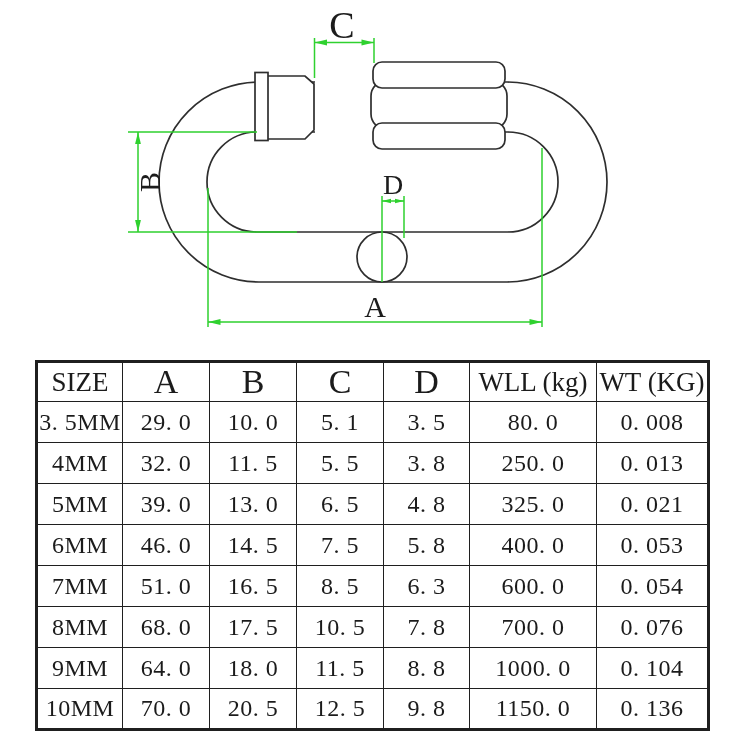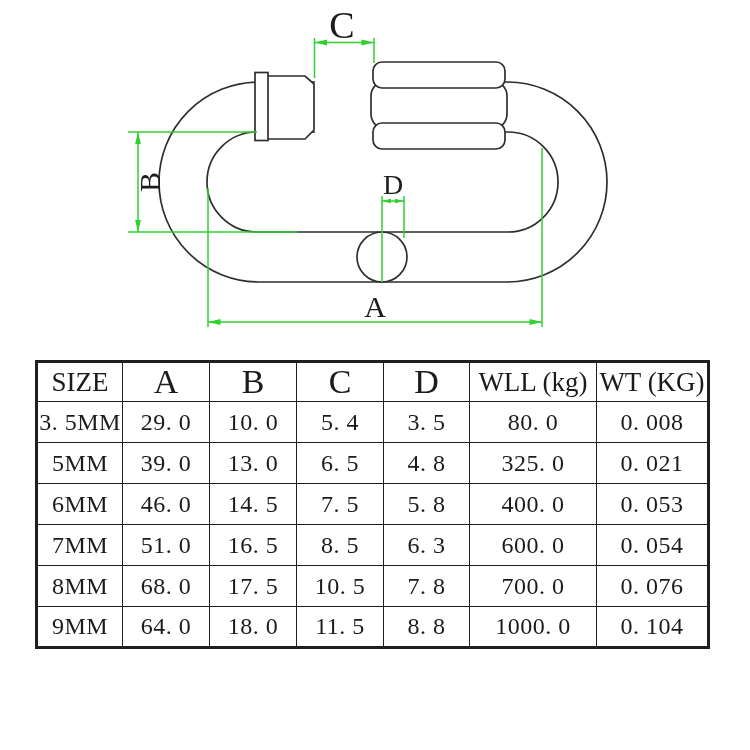--- a/index.html
+++ b/index.html
@@ -144,7 +144,7 @@
           <td>3. 5MM</td>
           <td>29. 0</td>
           <td>10. 0</td>
-          <td>5. 4</td>
+          <td>5. 1</td>
           <td>3. 5</td>
           <td>80. 0</td>
           <td>0. 008</td>

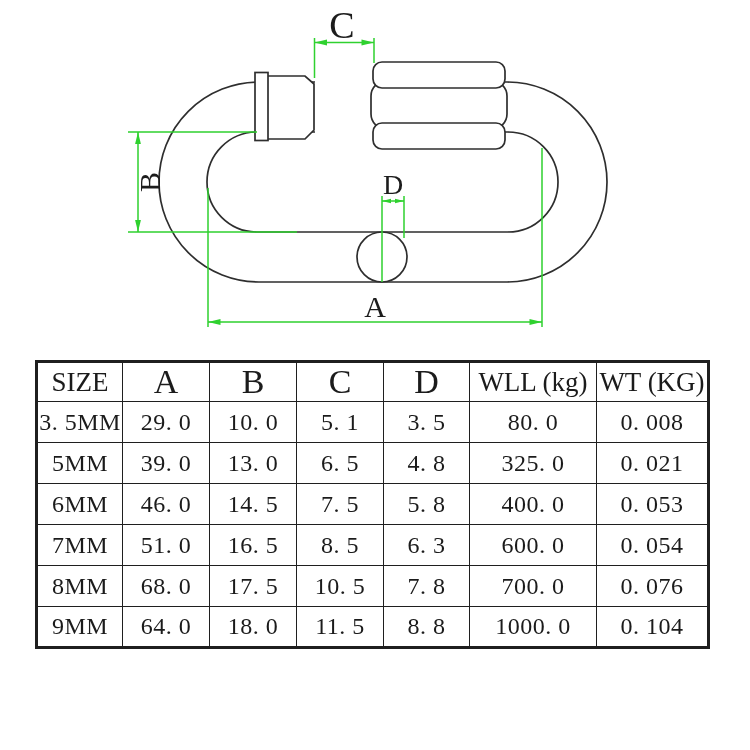--- a/index.html
+++ b/index.html
@@ -150,6 +150,15 @@
           <td>0. 008</td>
         </tr>
         <tr>
+          <td>4MM</td>
+          <td>32. 0</td>
+          <td>11. 5</td>
+          <td>5. 5</td>
+          <td>3. 8</td>
+          <td>250. 0</td>
+          <td>0. 013</td>
+        </tr>
+        <tr>
           <td>5MM</td>
           <td>39. 0</td>
           <td>13. 0</td>

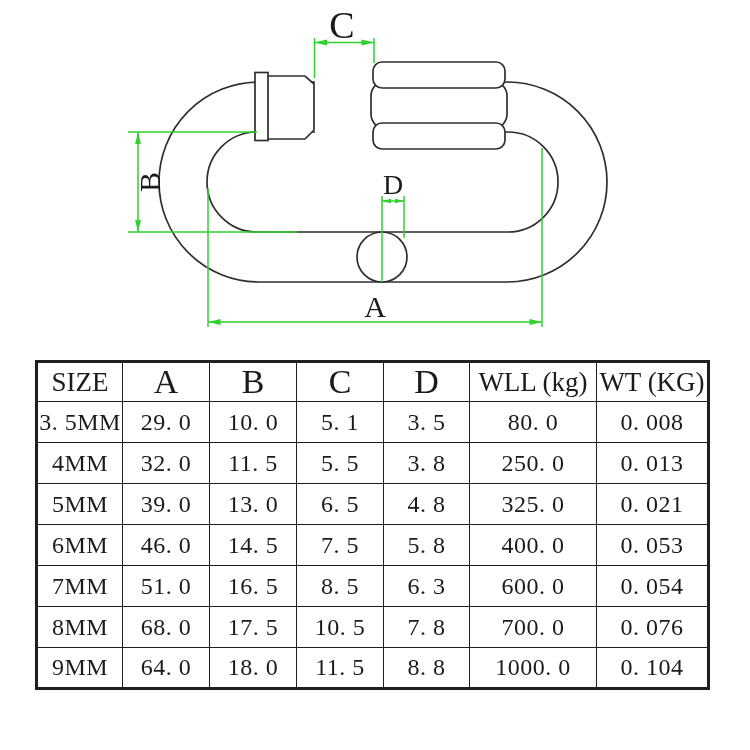--- a/index.html
+++ b/index.html
@@ -203,6 +203,15 @@
           <td>1000. 0</td>
           <td>0. 104</td>
         </tr>
+        <tr>
+          <td>10MM</td>
+          <td>70. 0</td>
+          <td>20. 5</td>
+          <td>12. 5</td>
+          <td>9. 8</td>
+          <td>1150. 0</td>
+          <td>0. 136</td>
+        </tr>
       </tbody>
   </table>
 

